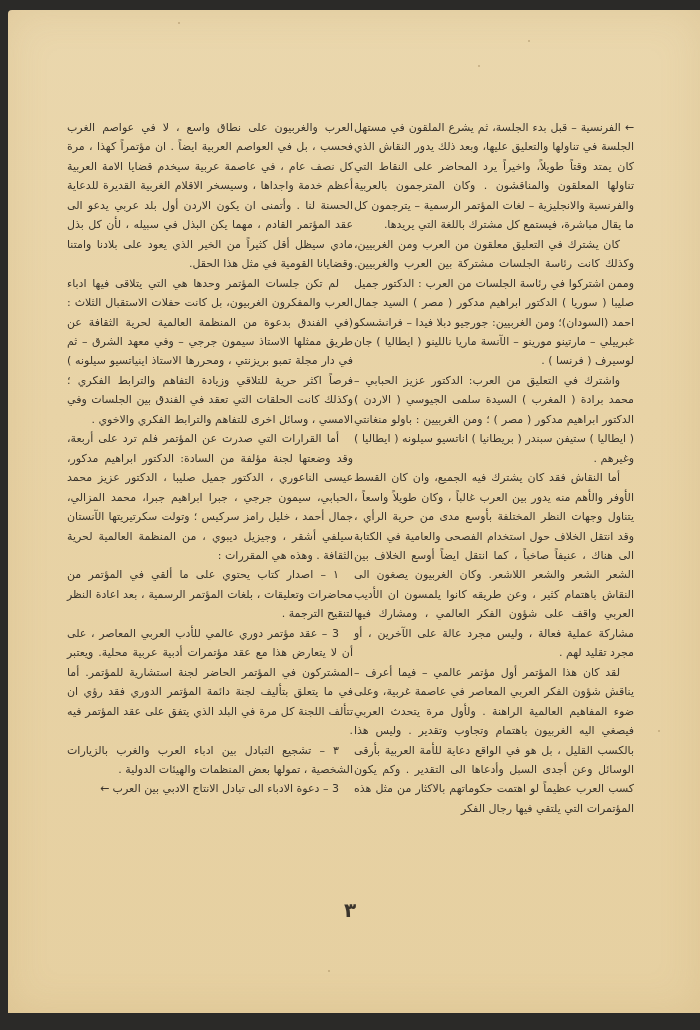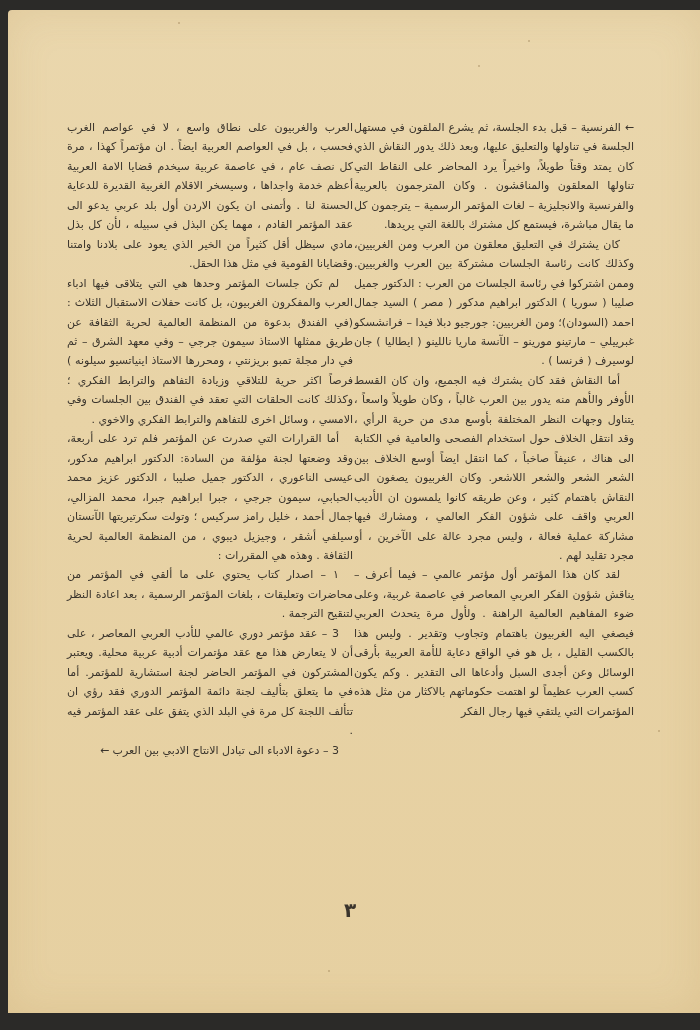--- a/index.html
+++ b/index.html
@@ -87,6 +87,7 @@
 <div class="column col-right">
   <p class="cont">← الفرنسية – قبل بدء الجلسة، ثم يشرع الملقون في مستهل الجلسة في تناولها والتعليق عليها، وبعد ذلك يدور النقاش الذي كان يمتد وقتاً طويلاً، واخيراً يرد المحاضر على النقاط التي تناولها المعلقون والمناقشون . وكان المترجمون بالعربية والفرنسية والانجليزية – لغات المؤتمر الرسمية – يترجمون كل ما يقال مباشرة، فيستمع كل مشترك باللغة التي يريدها.</p>
   <p>كان يشترك في التعليق معلقون من العرب ومن الغربيين، وكذلك كانت رئاسة الجلسات مشتركة بين العرب والغربيين. وممن اشتركوا في رئاسة الجلسات من العرب : الدكتور جميل صليبا ( سوريا ) الدكتور ابراهيم مدكور ( مصر ) السيد جمال احمد (السودان)؛ ومن الغربيين: جورجيو دبلا فيدا – فرانشسكو غبرييلي – مارتينو مورينو – الآنسة ماريا ناللينو ( ايطاليا ) جان لوسيرف ( فرنسا ) .</p>
+  <p>واشترك في التعليق من العرب: الدكتور عزيز الحبابي – محمد برادة ( المغرب ) السيدة سلمى الجيوسي ( الاردن ) الدكتور ابراهيم مدكور ( مصر ) ؛ ومن الغربيين : باولو منغانتي ( ايطاليا ) ستيفن سبندر ( بريطانيا ) اناتسيو سيلونه ( ايطاليا ) وغيرهم .</p>
   <p>أما النقاش فقد كان يشترك فيه الجميع، وان كان القسط الأوفر والأهم منه يدور بين العرب غالباً ، وكان طويلاً واسعاً ، يتناول وجهات النظر المختلفة بأوسع مدى من حرية الرأي ، وقد انتقل الخلاف حول استخدام الفصحى والعامية في الكتابة الى هناك ، عنيفاً صاخباً ، كما انتقل ايضاً أوسع الخلاف بين الشعر الشعر والشعر اللاشعر. وكان الغربيون يصغون الى النقاش باهتمام كثير ، وعن طريقه كانوا يلمسون ان الأديب العربي واقف على شؤون الفكر العالمي ، ومشارك فيها مشاركة عملية فعالة ، وليس مجرد عالة على الآخرين ، أو مجرد تقليد لهم .</p>
   <p>لقد كان هذا المؤتمر أول مؤتمر عالمي – فيما أعرف – يناقش شؤون الفكر العربي المعاصر في عاصمة غربية، وعلى ضوء المفاهيم العالمية الراهنة . ولأول مرة يتحدث العربي فيصغي اليه الغربيون باهتمام وتجاوب وتقدير . وليس هذا بالكسب القليل ، بل هو في الواقع دعاية للأمة العربية بأرقى الوسائل وعن أجدى السبل وأدعاها الى التقدير . وكم يكون كسب العرب عظيماً لو اهتمت حكوماتهم بالاكثار من مثل هذه المؤتمرات التي يلتقي فيها رجال الفكر</p>
 </div>

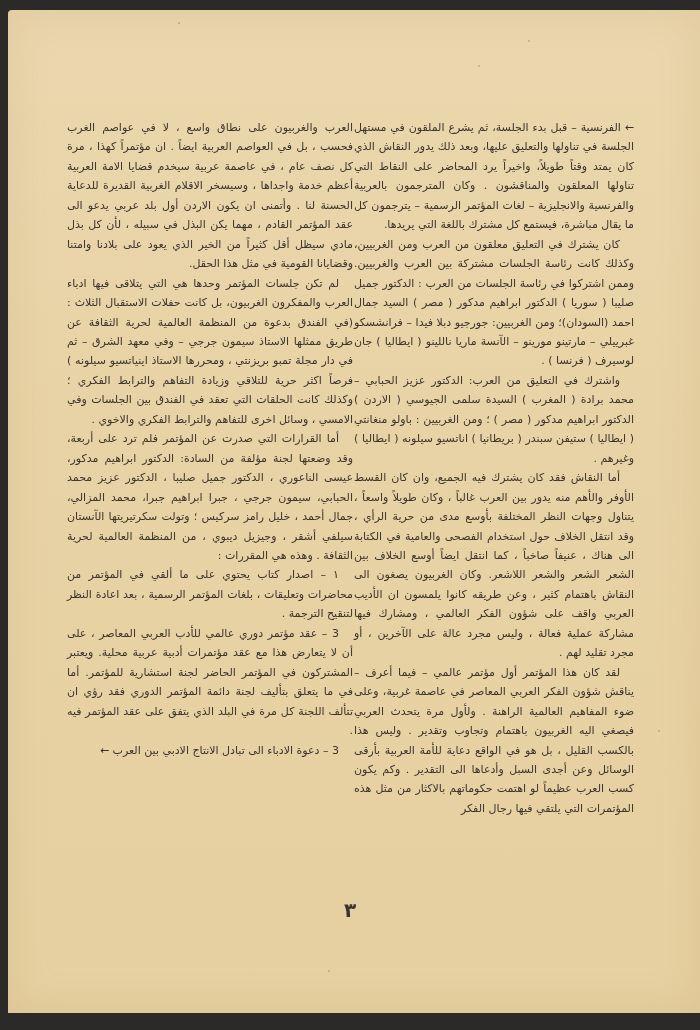--- a/index.html
+++ b/index.html
@@ -98,6 +98,7 @@
   <p>أما القرارات التي صدرت عن المؤتمر فلم ترد على أربعة، وقد وضعتها لجنة مؤلفة من السادة: الدكتور ابراهيم مدكور، عيسى الناعوري ، الدكتور جميل صليبا ، الدكتور عزيز محمد الحبابي، سيمون جرجي ، جبرا ابراهيم جبرا، محمد المزالي، جمال أحمد ، خليل رامز سركيس ؛ وتولت سكرتيريتها الآنستان سيلفي أشقر ، وجيزيل ديبوي ، من المنظمة العالمية لحرية الثقافة . وهذه هي المقررات :</p>
   <p class="item">١ – اصدار كتاب يحتوي على ما ألقي في المؤتمر من محاضرات وتعليقات ، بلغات المؤتمر الرسمية ، بعد اعادة النظر لتنقيح الترجمة .</p>
   <p class="item">3 – عقد مؤتمر دوري عالمي للأدب العربي المعاصر ، على أن لا يتعارض هذا مع عقد مؤتمرات أدبية عربية محلية. ويعتبر المشتركون في المؤتمر الحاضر لجنة استشارية للمؤتمر. أما في ما يتعلق بتأليف لجنة دائمة المؤتمر الدوري فقد رؤي ان تتألف اللجنة كل مرة في البلد الذي يتفق على عقد المؤتمر فيه .</p>
+  <p class="item">٣ – تشجيع التبادل بين ادباء العرب والغرب بالزيارات الشخصية ، تمولها بعض المنظمات والهيئات الدولية .</p>
   <p class="item">3 – دعوة الادباء الى تبادل الانتاج الادبي بين العرب ←</p>
 </div>
 

